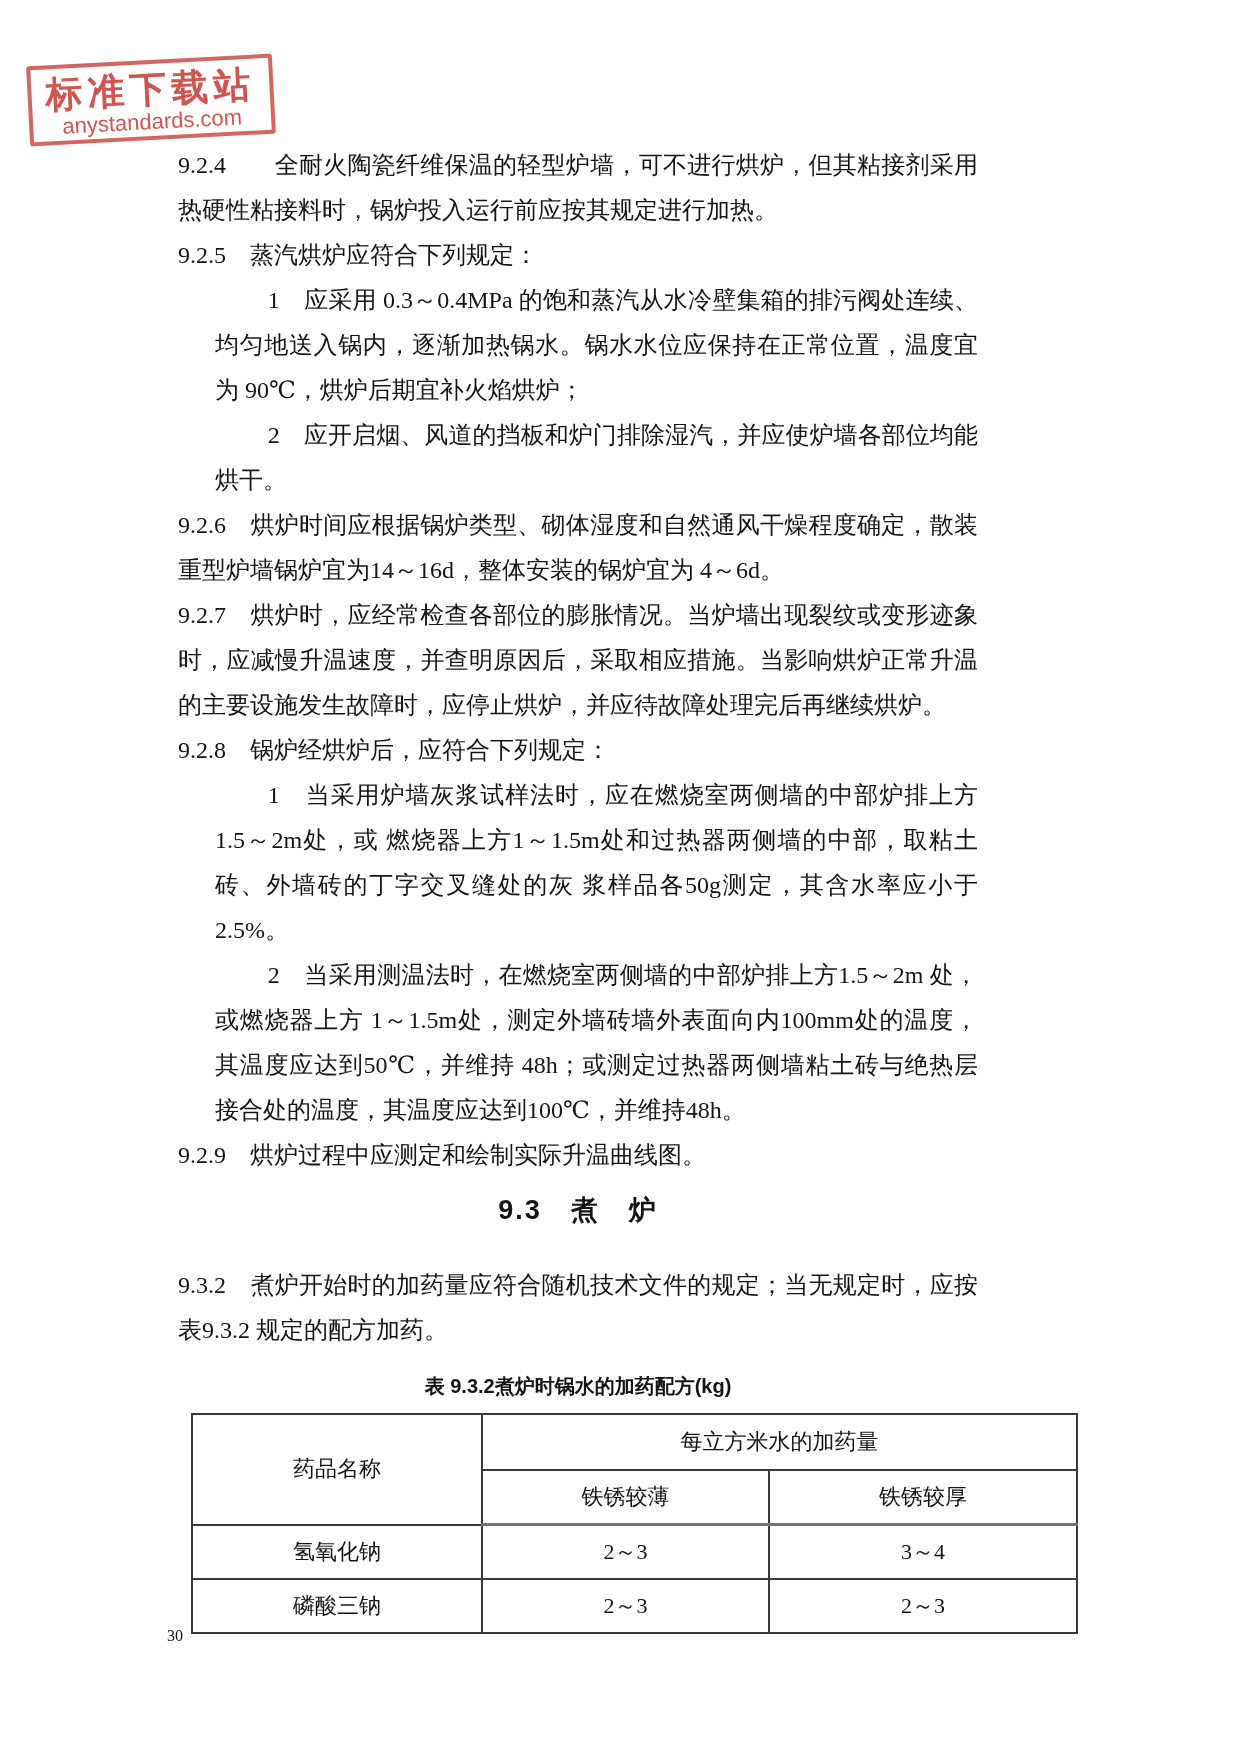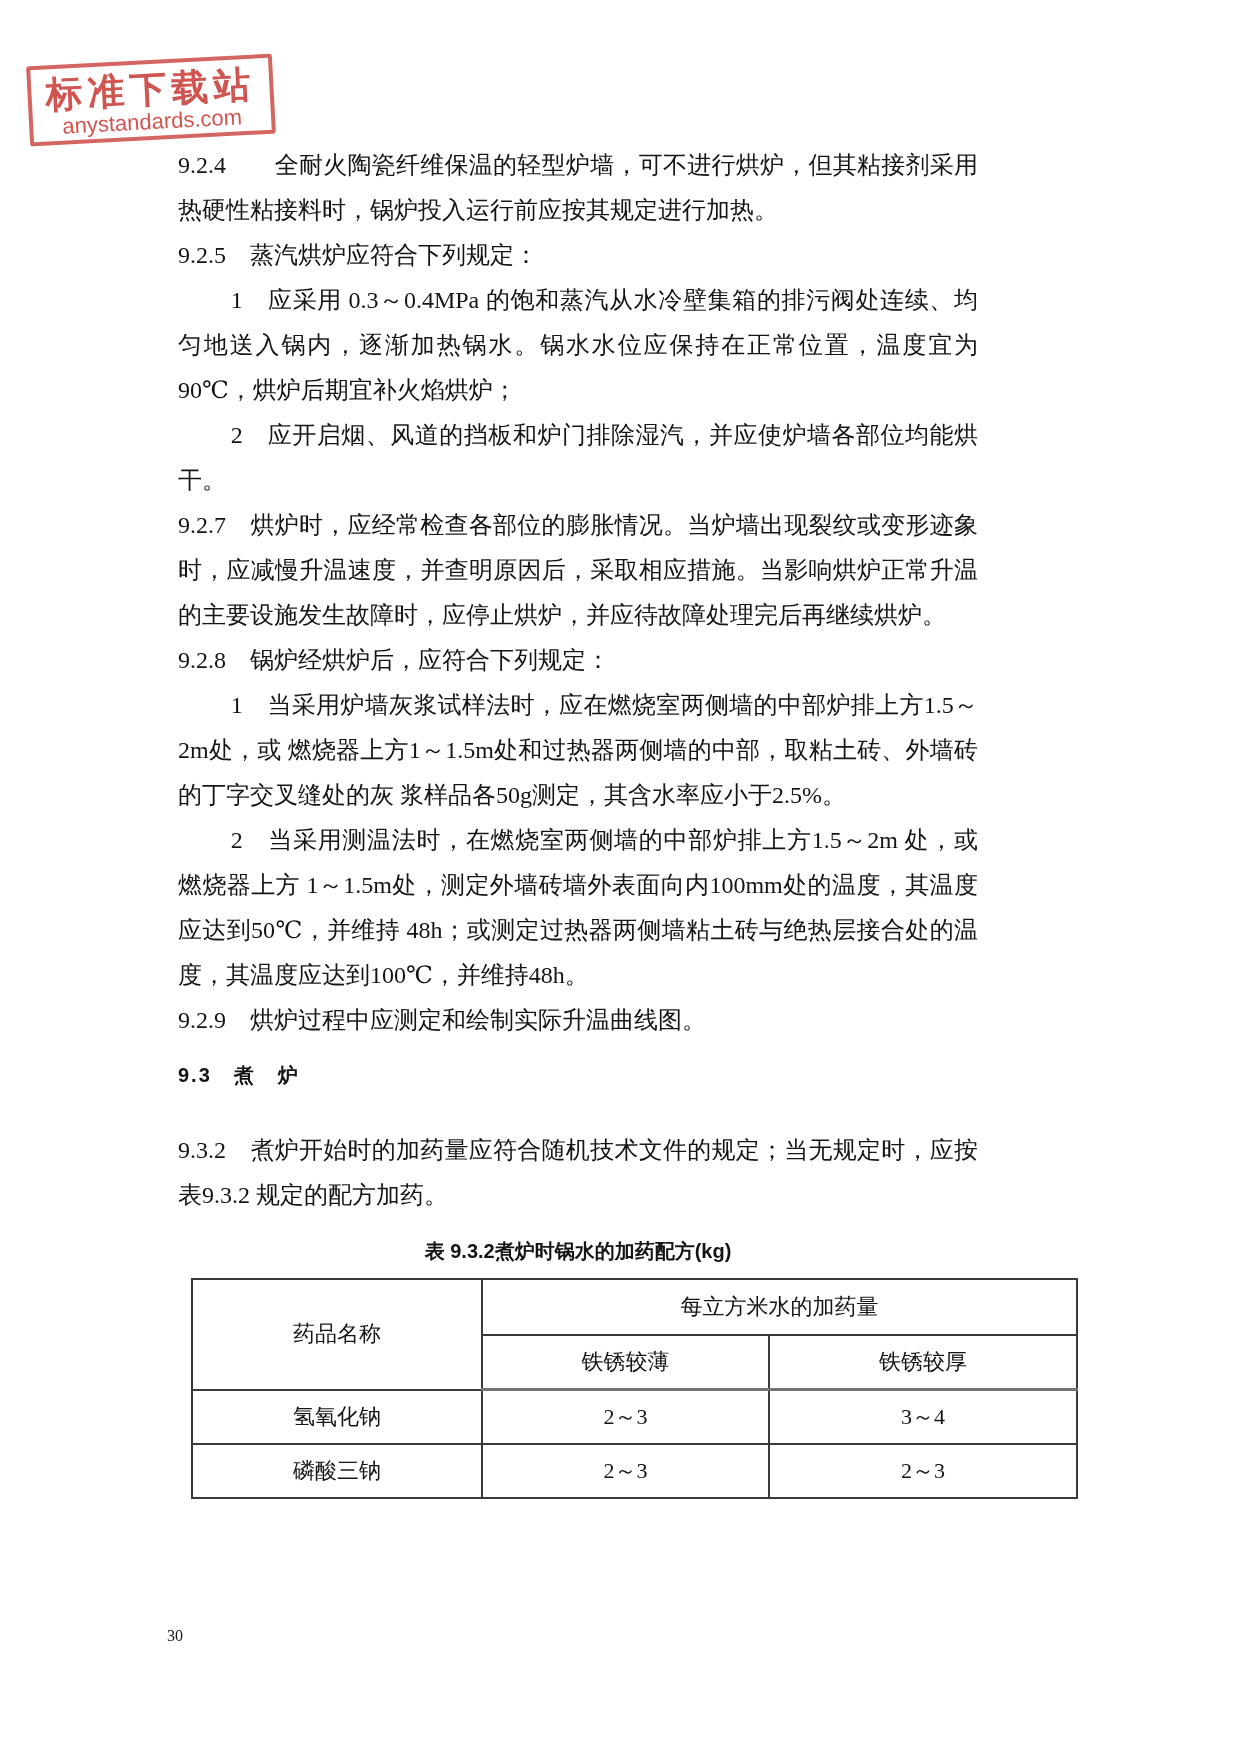--- a/index.html
+++ b/index.html
@@ -32,7 +32,7 @@
     text-align:justify;
   }
   p.para { margin:0; padding:0; }
-  p.sub  { text-indent:2.2em; }
+  p.sub  { text-indent:2.2em;margin-left:37px; }
 
   .heading {
     font-weight:bold; font-size:20px;

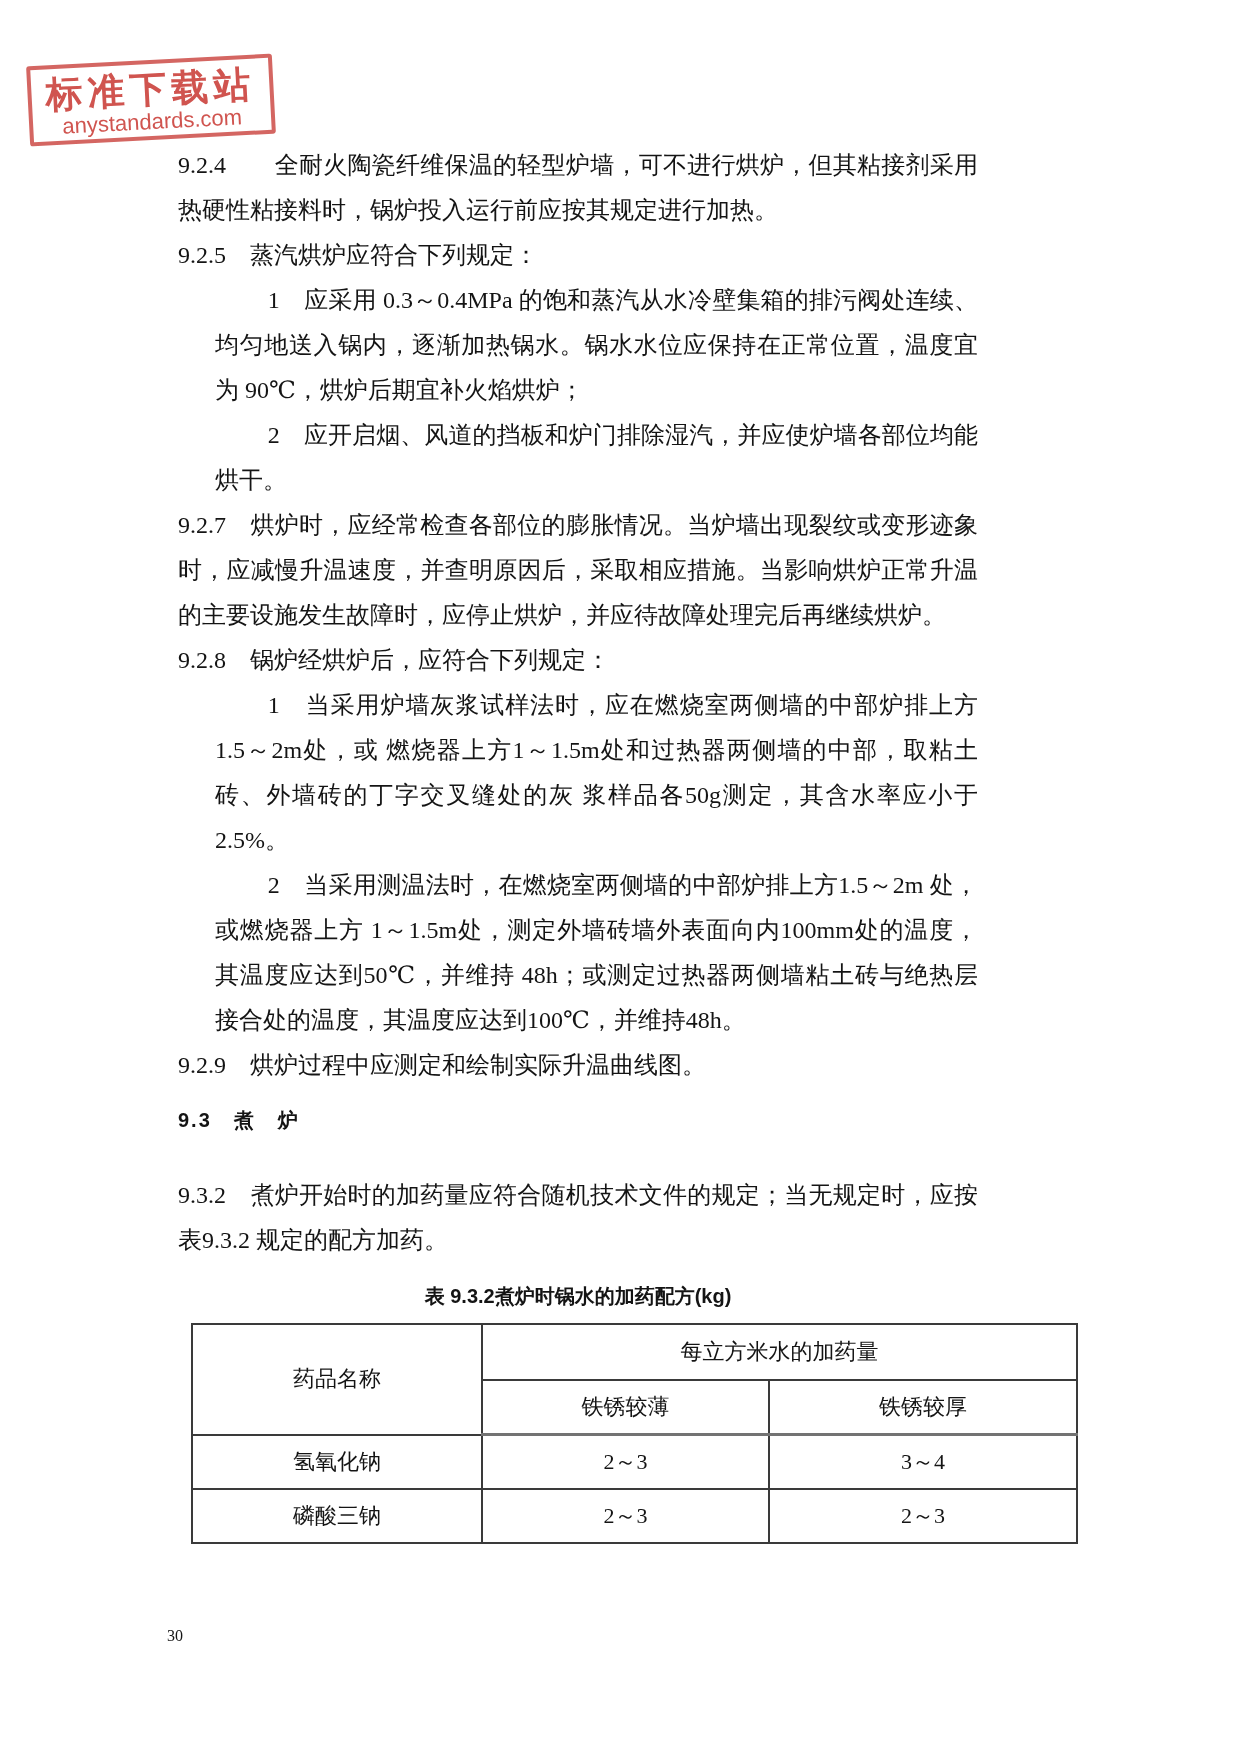--- a/index.html
+++ b/index.html
@@ -79,6 +79,7 @@
   <p class="para">9.2.5　蒸汽烘炉应符合下列规定：</p>
   <p class="para sub">1　应采用 0.3～0.4MPa 的饱和蒸汽从水冷壁集箱的排污阀处连续、均匀地送入锅内，逐渐加热锅水。锅水水位应保持在正常位置，温度宜为 90℃，烘炉后期宜补火焰烘炉；</p>
   <p class="para sub">2　应开启烟、风道的挡板和炉门排除湿汽，并应使炉墙各部位均能烘干。</p>
+  <p class="para">9.2.6　烘炉时间应根据锅炉类型、砌体湿度和自然通风干燥程度确定，散装重型炉墙锅炉宜为14～16d，整体安装的锅炉宜为 4～6d。</p>
   <p class="para">9.2.7　烘炉时，应经常检查各部位的膨胀情况。当炉墙出现裂纹或变形迹象时，应减慢升温速度，并查明原因后，采取相应措施。当影响烘炉正常升温的主要设施发生故障时，应停止烘炉，并应待故障处理完后再继续烘炉。</p>
   <p class="para">9.2.8　锅炉经烘炉后，应符合下列规定：</p>
   <p class="para sub">1　当采用炉墙灰浆试样法时，应在燃烧室两侧墙的中部炉排上方1.5～2m处，或 燃烧器上方1～1.5m处和过热器两侧墙的中部，取粘土砖、外墙砖的丁字交叉缝处的灰 浆样品各50g测定，其含水率应小于2.5%。</p>

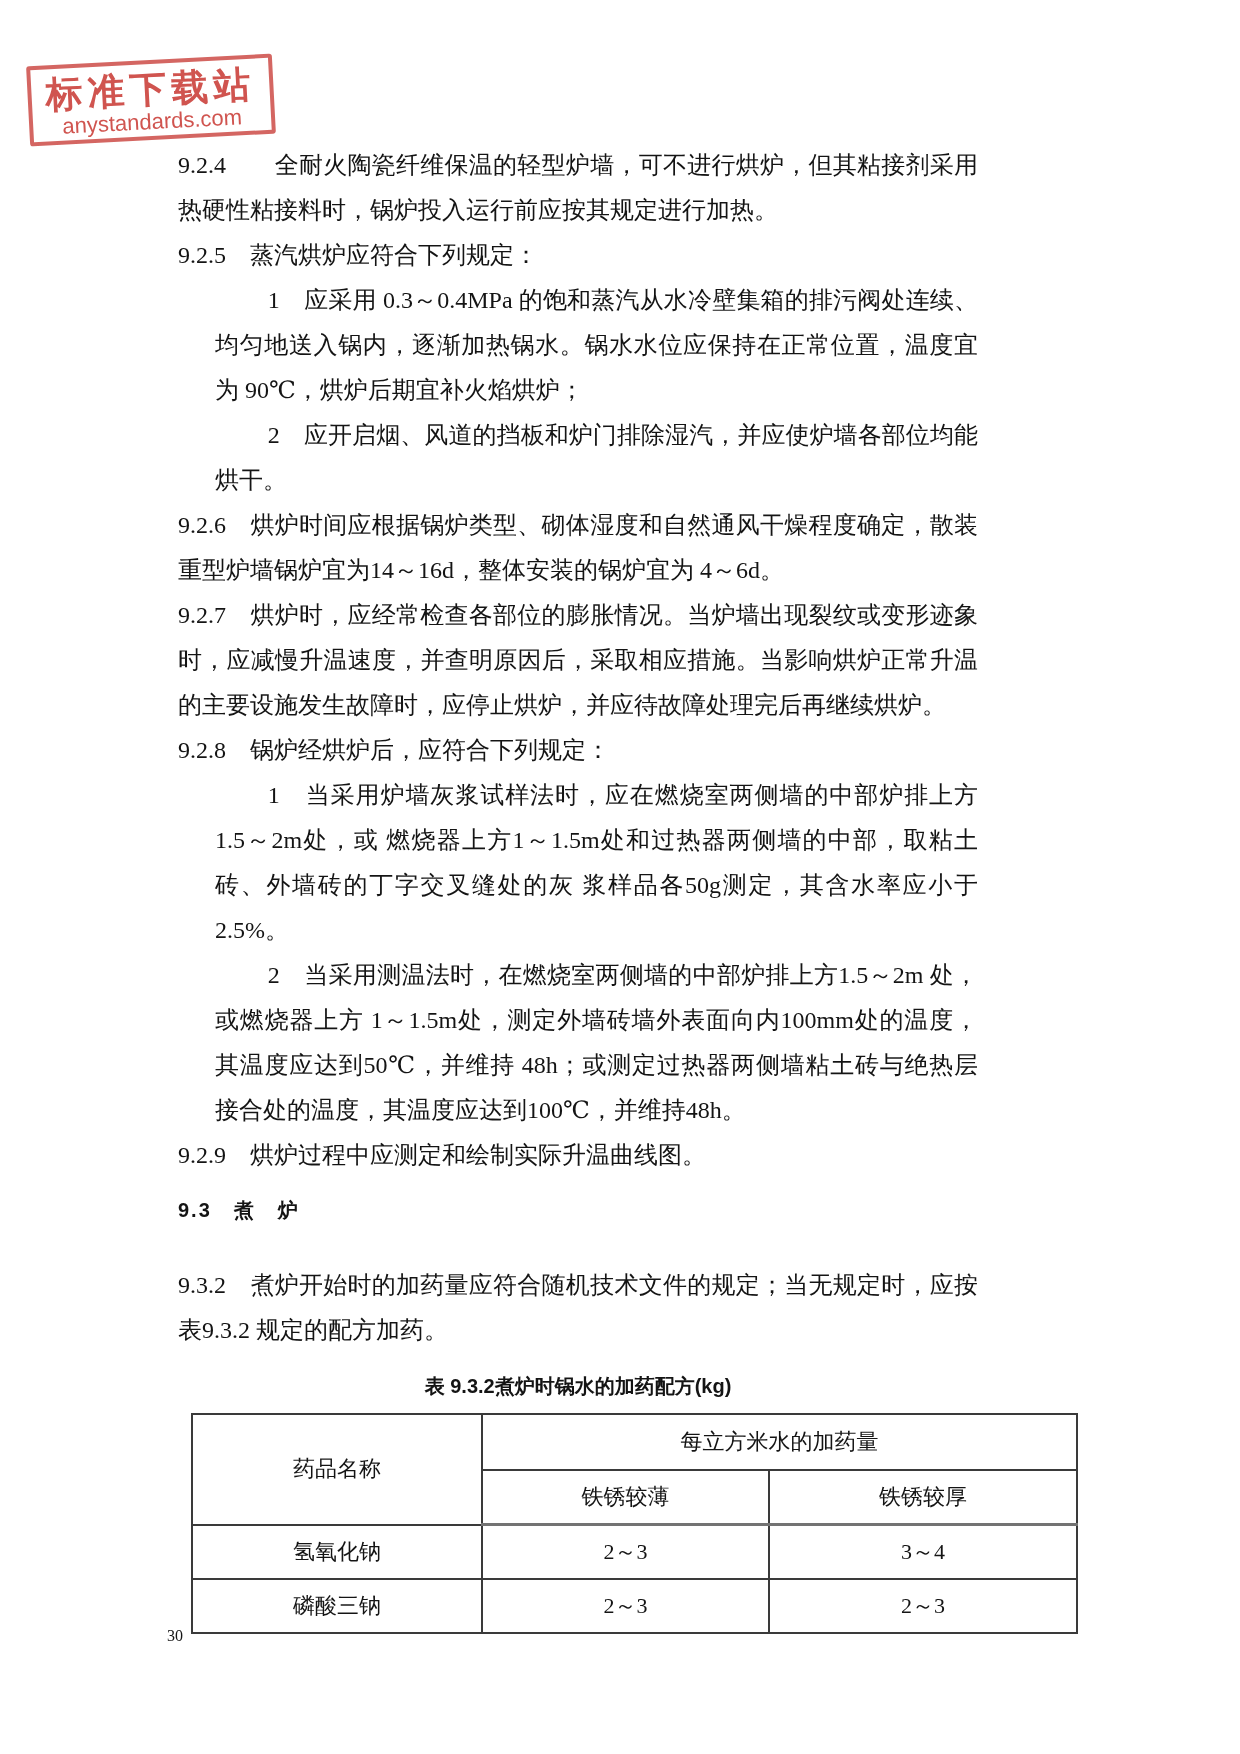--- a/index.html
+++ b/index.html
@@ -35,7 +35,7 @@
   p.sub  { text-indent:2.2em;margin-left:37px; }
 
   .heading {
-    font-weight:bold; font-size:20px;
+    text-align:center; font-weight:bold; font-size:27px;
     letter-spacing:2px;
     margin:10px 0 30px 0;
     font-family:"Liberation Sans","DejaVu Sans",sans-serif;

